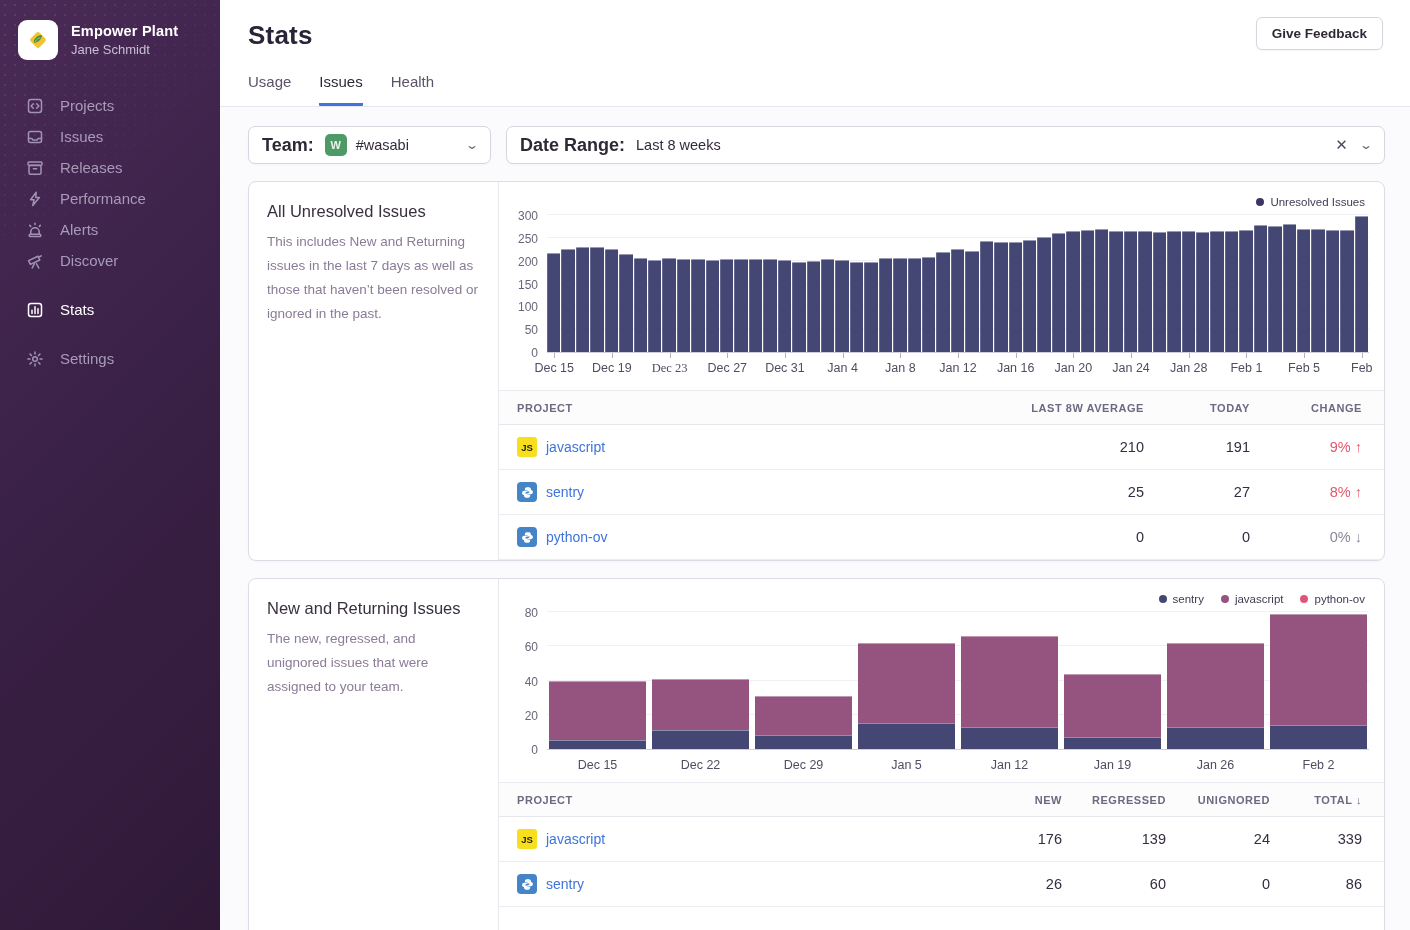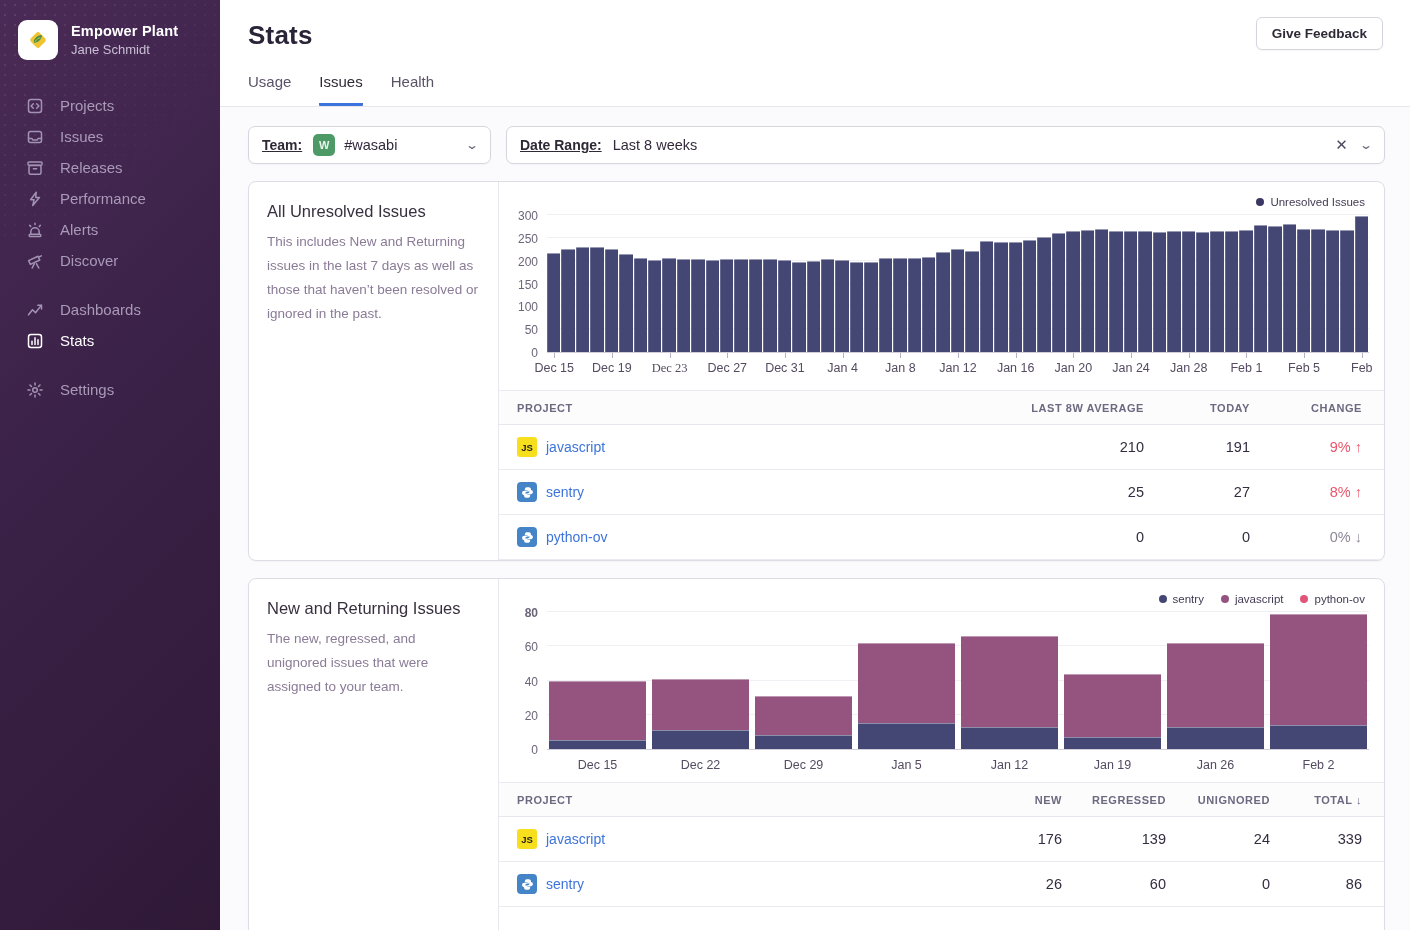--- a/index.html
+++ b/index.html
@@ -46,7 +46,7 @@
     padding:0 13px; cursor:pointer; box-shadow:0 1px 2px rgba(43,34,51,.03); }
   .team-select { width:243px; }
   .date-select { flex:1; }
-  .filter-label { font-weight:bold; font-size:14px; color:#2f2936; margin-right:11px; white-space:nowrap;text-decoration:underline; }
+  .filter-label { font-weight:bold; font-size:18px; color:#2f2936; margin-right:11px; white-space:nowrap; }
   .team-avatar { width:22px; height:22px; border-radius:5px; background:#4e9a67; color:#eaf4ec; font-size:11px; font-weight:bold;
     display:flex; align-items:center; justify-content:center; margin-right:9px; }
   .filter-value { font-size:14.5px; color:#33293d; }

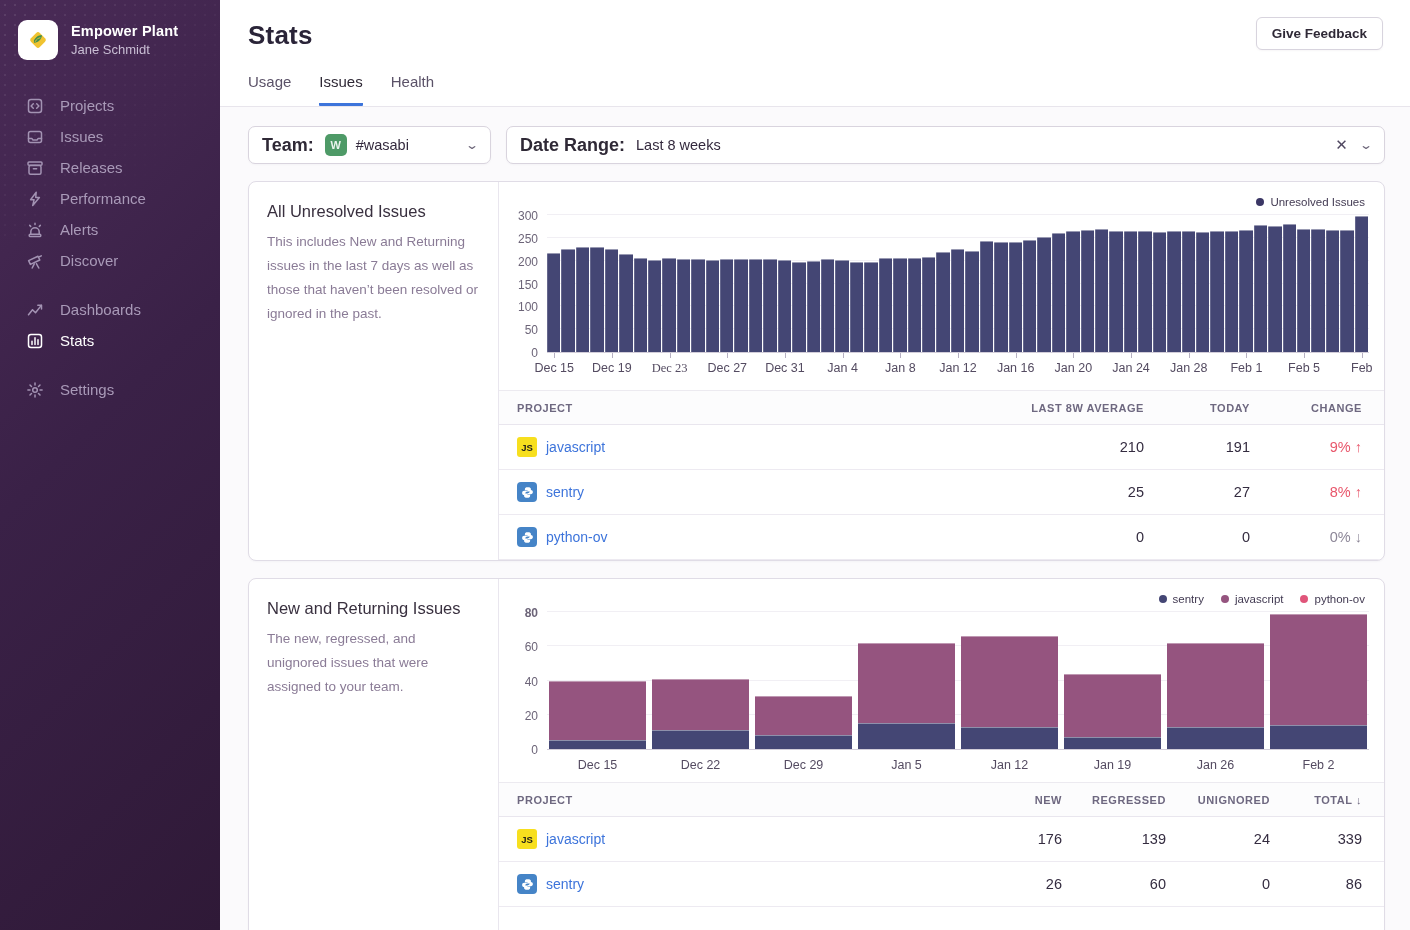--- a/index.html
+++ b/index.html
@@ -179,15 +179,6 @@
           </div>
         </div>
         <div class="nav-group">
-          <div class="nav-item">
-            <span class="nav-icon">
-              <svg width="18" height="18" viewBox="0 0 18 18" fill="none" stroke="currentColor" stroke-width="1.5" stroke-linecap="round" stroke-linejoin="round">
-                <path d="M2.5 13.8l4-5.1 3 3 5.8-7.3"></path>
-                <path d="M15.5 8V4.2H11.8"></path>
-              </svg>
-            </span>
-            <span>Dashboards</span>
-          </div>
           <div class="nav-item active">
             <span class="nav-icon">
               <svg width="18" height="18" viewBox="0 0 18 18" fill="none" stroke="currentColor" stroke-width="1.5" stroke-linecap="round" stroke-linejoin="round">

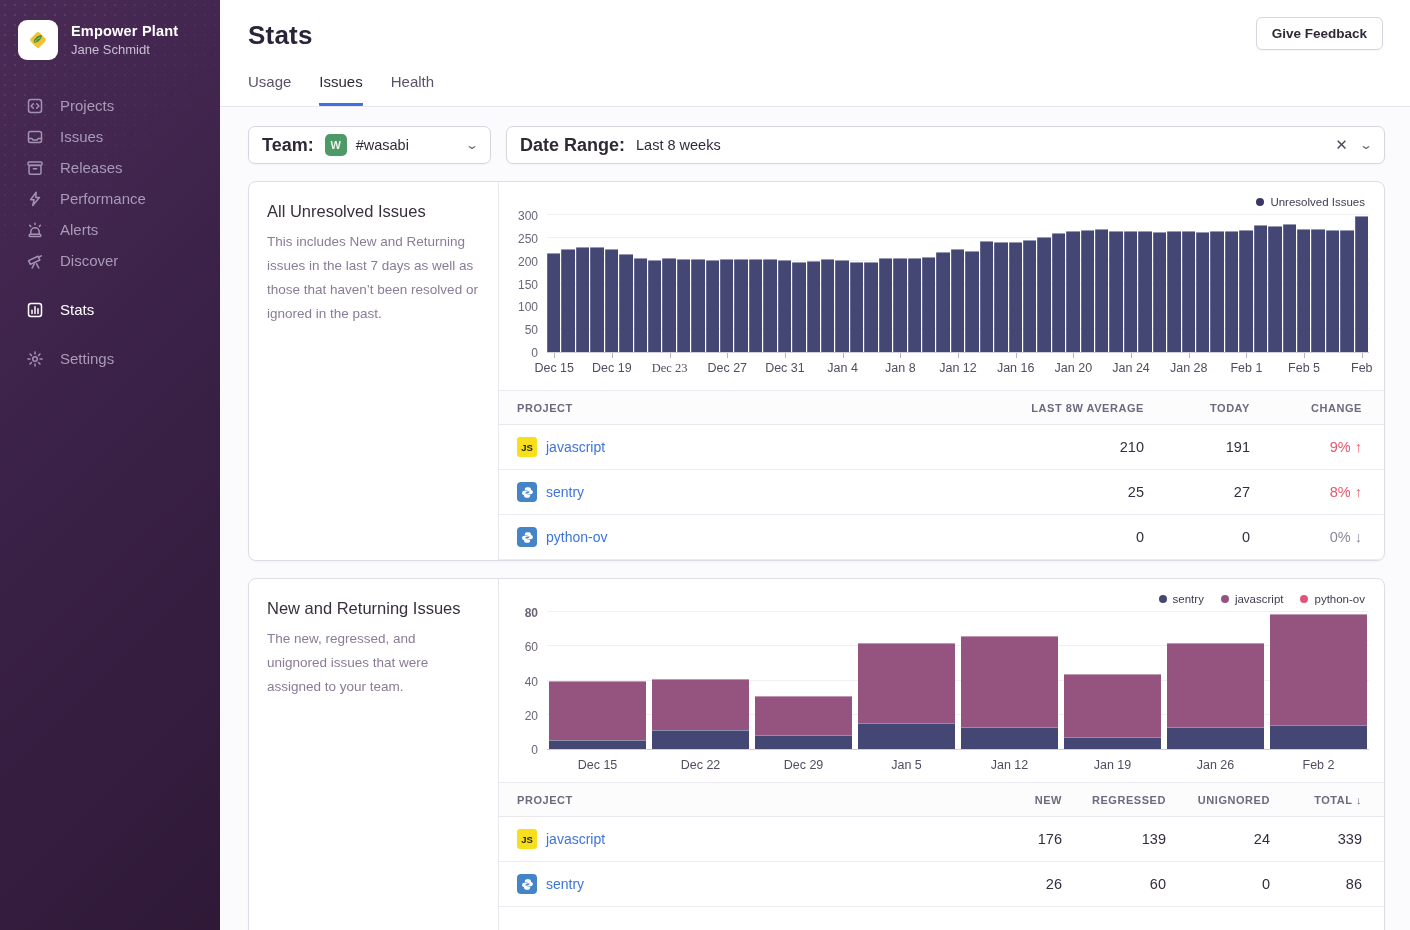--- a/index.html
+++ b/index.html
@@ -422,7 +422,7 @@
                     <div class="ylabel" style="bottom: 27.25px;">20</div>
                     <div class="ylabel" style="bottom: 61.5px;">40</div>
                     <div class="ylabel" style="bottom: 95.75px;">60</div>
-                    <div class="ylabel" style="bottom: 130px; font-weight: bold;">80</div>
+                    <div class="ylabel" style="bottom: 130px;">80</div>
                   </div>
                   <div class="plot">
                     <div class="gridline" style="bottom: 34.25px;"></div>

